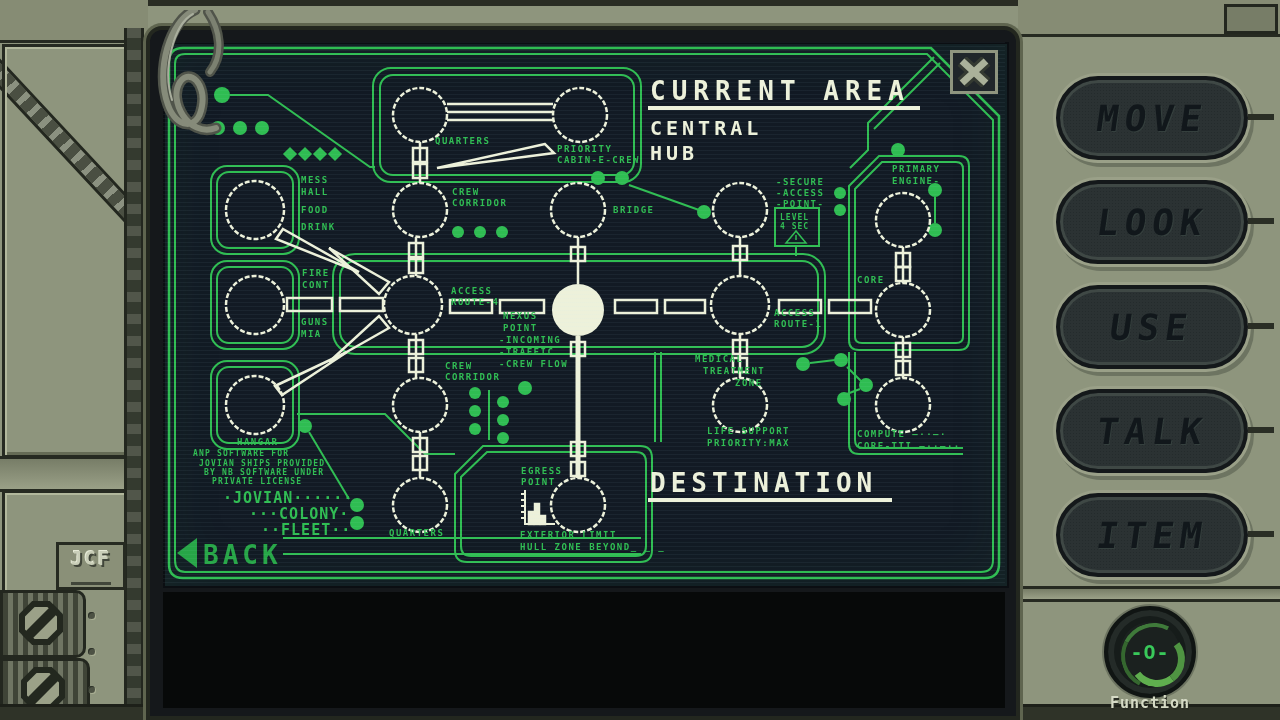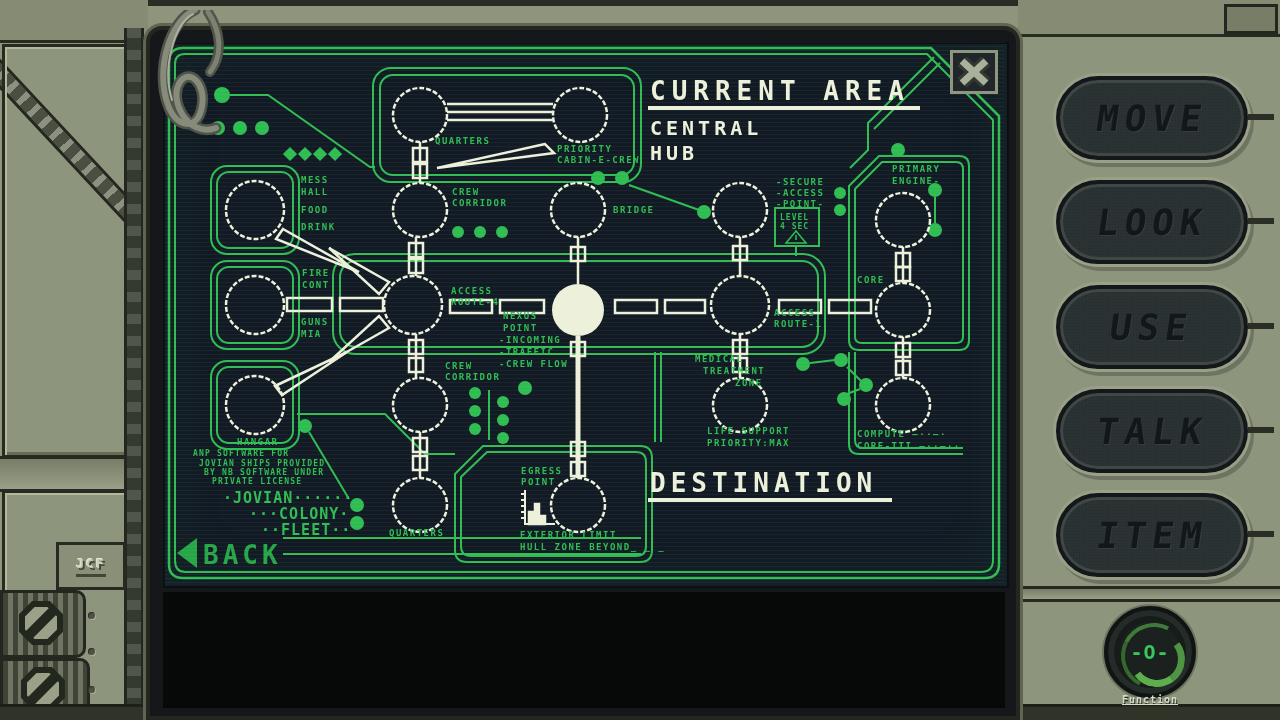--- a/index.html
+++ b/index.html
@@ -20,8 +20,8 @@
     border-left:3px solid #23271f;border-right:3px solid #23271f;box-sizing:border-box;}
   .emboss{left:56px;top:542px;width:64px;height:42px;background:#8a9078;border:3px solid #262a21;
     display:flex;align-items:center;justify-content:center;}
-  .emboss span{font-size:13px;font-weight:bold;letter-spacing:2px;color:#c9ceb8;
-    text-shadow:-1px -1px 0 #e6ead6,2px 2px 0 #41463a;border-bottom:3px solid #41463a;padding-bottom:3px;}
+  .emboss span{font-size:19px;font-weight:bold;letter-spacing:2px;color:#c9ceb8;
+    text-shadow:-1px -1px 0 #e6ead6,2px 2px 0 #41463a;border-bottom:3px solid #41463a;padding-bottom:13px;}
   .bolt-plate{background:repeating-linear-gradient(90deg,#3f4437 0 5px,#6f7563 5px 10px);
     border:3px solid #23271f;border-radius:0 10px 10px 0;}
   .bolt{position:absolute;width:44px;height:44px;background:#23281f;

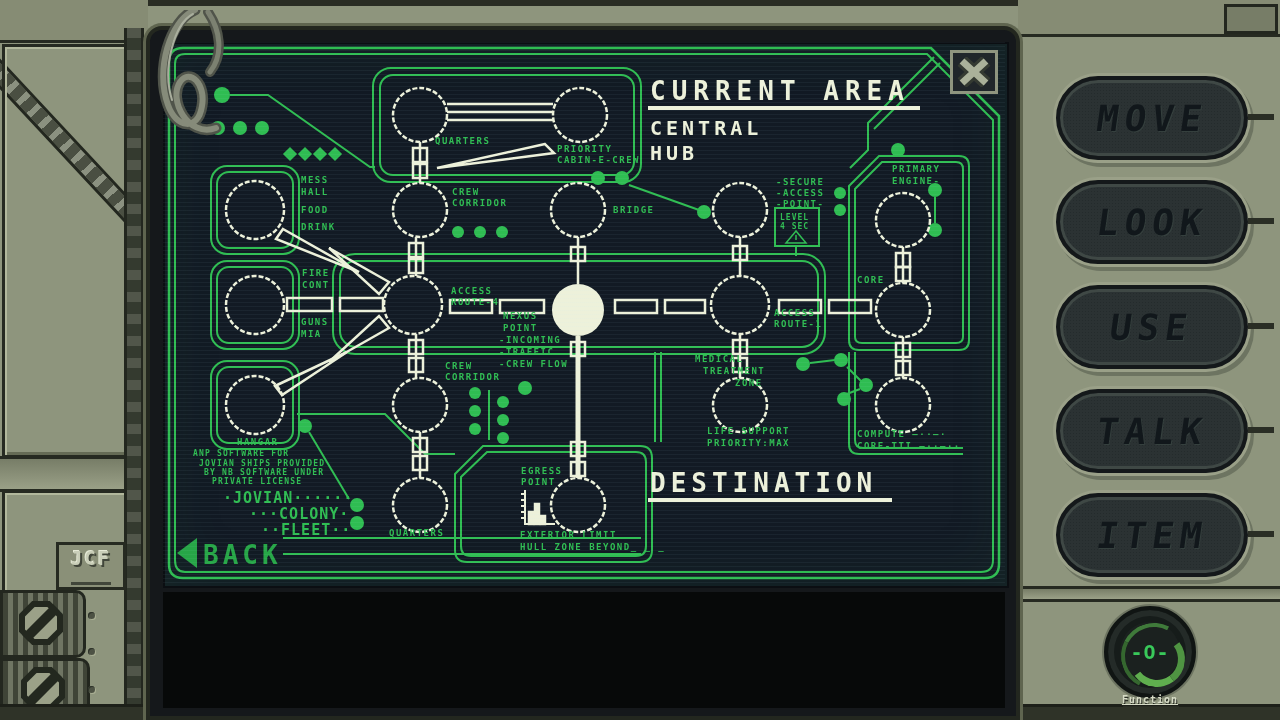--- a/index.html
+++ b/index.html
@@ -66,8 +66,8 @@
   .dial .arc2{position:absolute;left:21px;top:21px;width:42px;height:42px;border-radius:50%;
     border:7px solid transparent;border-bottom-color:#5fae4e;border-right-color:#4f9442;transform:rotate(8deg);}
   .dial span{position:relative;color:#39c95a;font-size:20px;font-weight:bold;letter-spacing:1px;}
-  .dial-label{left:1094px;top:694px;width:112px;text-align:center;font-size:10px;font-weight:bold;
-    color:#d6dbc6;text-shadow:1px 2px 0 #2a2e25;letter-spacing:1px;text-decoration:underline;}
+  .dial-label{left:1094px;top:694px;width:112px;text-align:center;font-size:15px;font-weight:bold;
+    color:#d6dbc6;text-shadow:1px 2px 0 #2a2e25;letter-spacing:1px;}
 </style>
 </head>
 <body>

